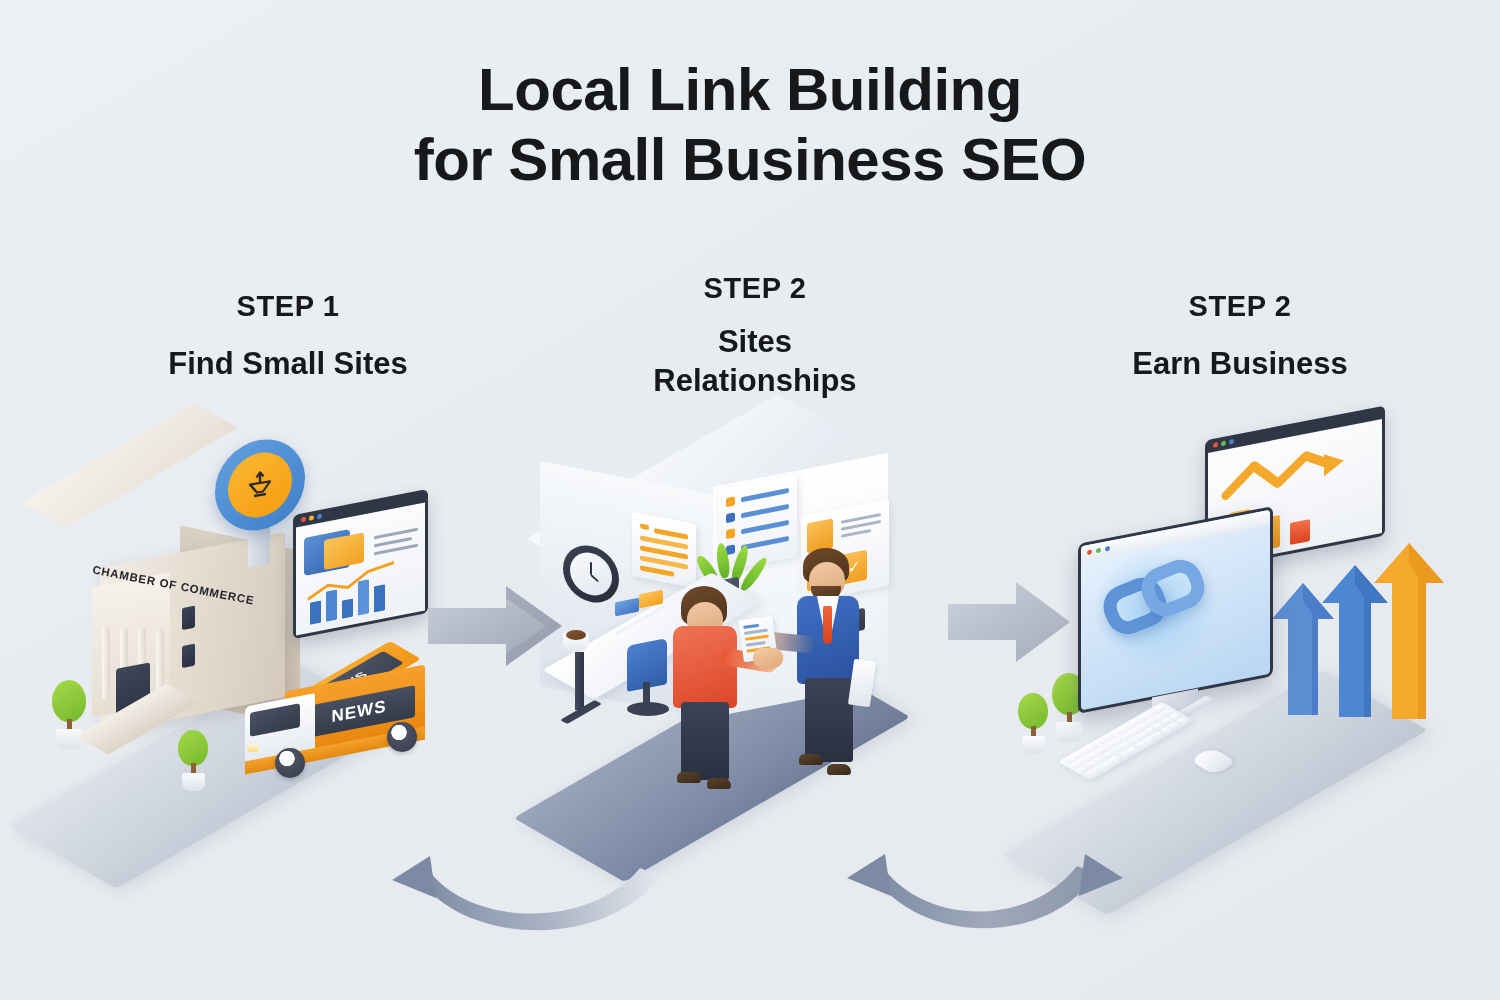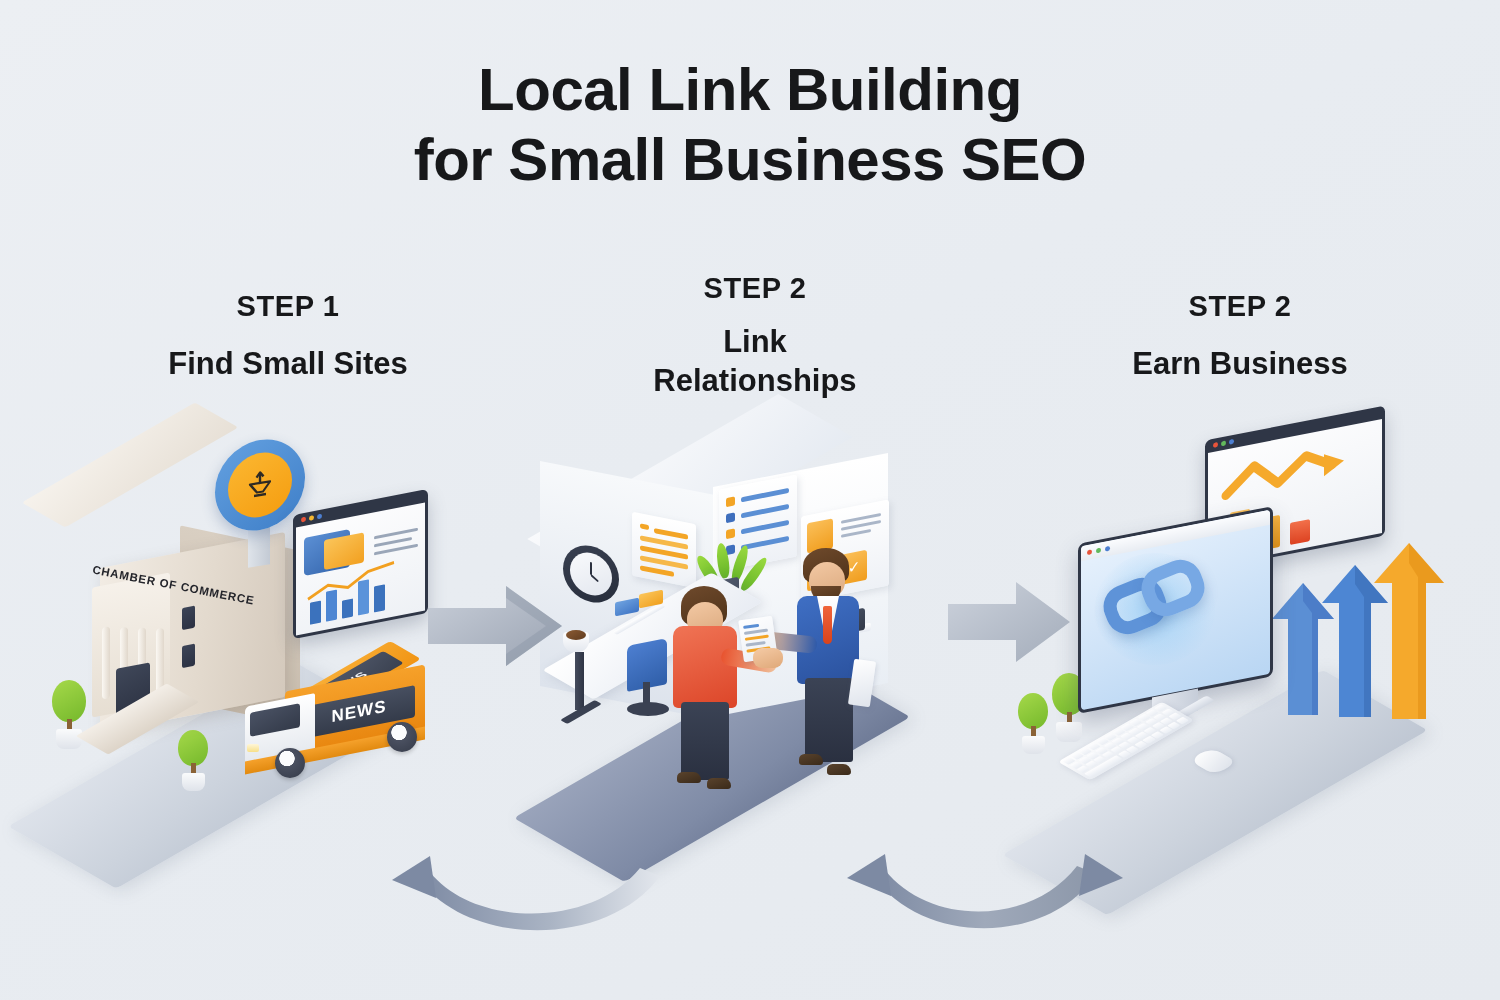--- a/index.html
+++ b/index.html
@@ -269,7 +269,7 @@
 </div>
 <div class="step-head" id="head-2">
   <div class="step-num">STEP 2</div>
-  <div class="step-label">Link
+  <div class="step-label">Sites
 Relationships</div>
 </div>
 <div class="step-head" id="head-3">

